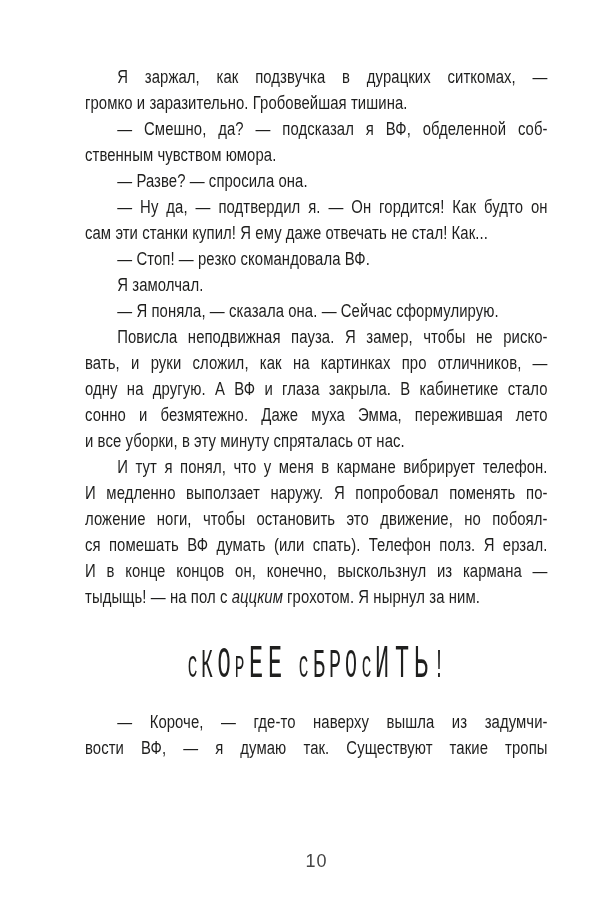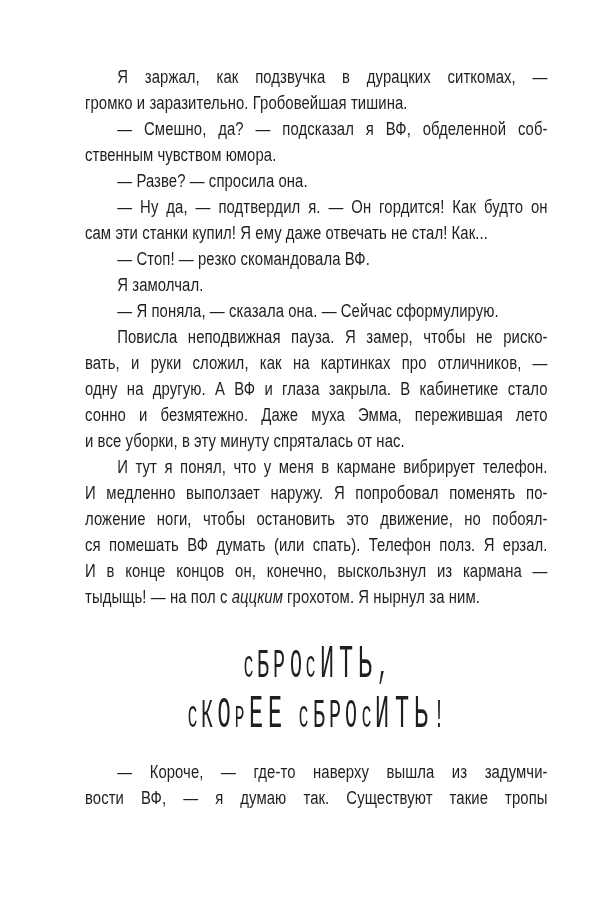--- a/index.html
+++ b/index.html
@@ -78,7 +78,6 @@
       <div class="line fill"><span>И в конце концов он, конечно, выскользнул из кармана —</span></div>
       <div class="line"><span>тыдыщь! — на пол с </span><em>аццким</em><span> грохотом. Я нырнул за ним.</span></div>
       <div class="heading">
-        <div class="hline hl1"><span class="hc">С</span><span class="hc">Б</span><span class="hc">Р</span><span class="hc">О</span><span class="hc">С</span><span class="hc">И</span><span class="hc">Т</span><span class="hc">Ь</span><span class="hc">,</span></div>
         <div class="hline hl2"><span class="hc">С</span><span class="hc">К</span><span class="hc">О</span><span class="hc">Р</span><span class="hc">Е</span><span class="hc">Е</span><span class="hc sp">&nbsp;</span><span class="hc">С</span><span class="hc">Б</span><span class="hc">Р</span><span class="hc">О</span><span class="hc">С</span><span class="hc">И</span><span class="hc">Т</span><span class="hc">Ь</span><span class="hc">!</span></div>
       </div>
       <div class="line first fill"><span>— Короче, — где-то наверху вышла из задумчи-</span></div>

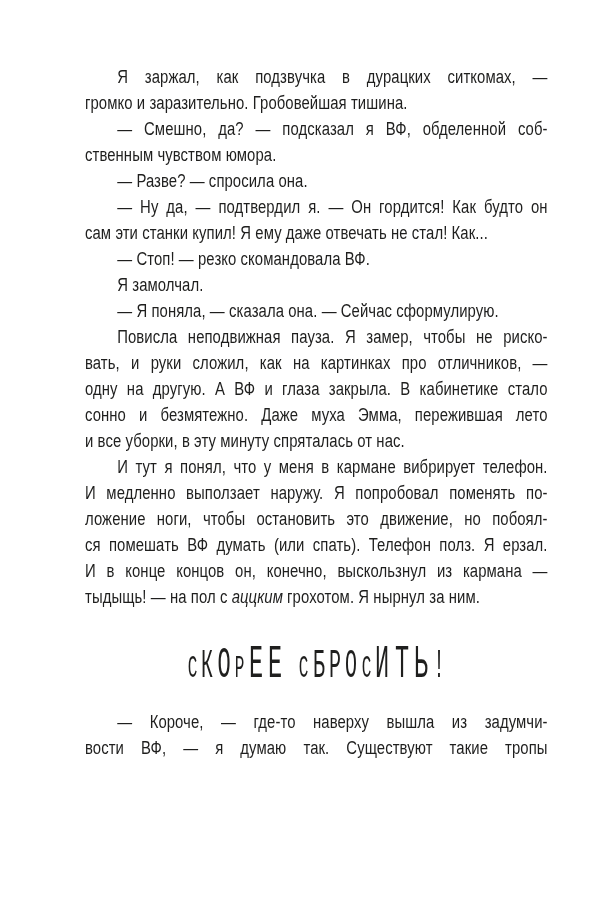--- a/index.html
+++ b/index.html
@@ -83,6 +83,7 @@
       <div class="line first fill"><span>— Короче, — где-то наверху вышла из задумчи-</span></div>
       <div class="line fill"><span>вости ВФ, — я думаю так. Существуют такие тропы</span></div>
     </div>
+  <div class="page-number">10</div>
 </div>
 
 </body></html>

